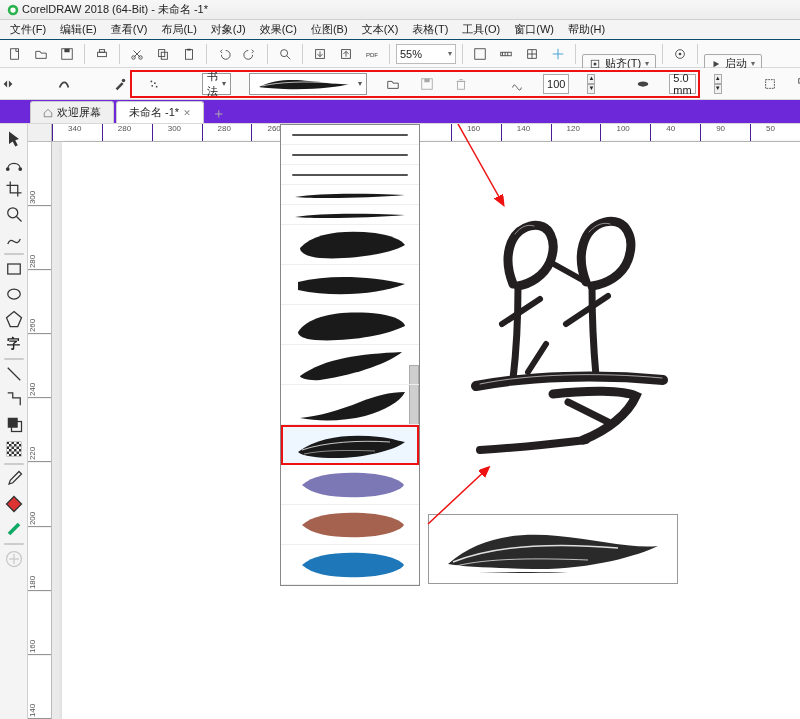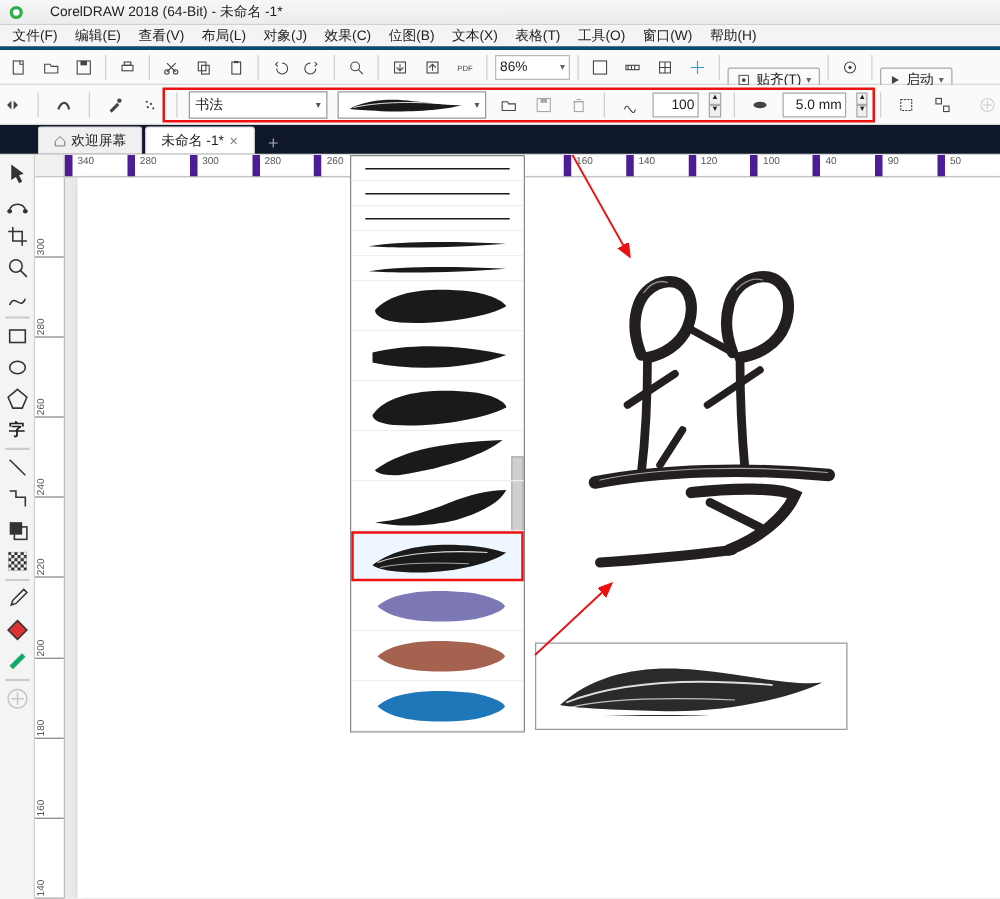--- a/index.html
+++ b/index.html
@@ -4,7 +4,7 @@
 <style>
   * { box-sizing: border-box; margin: 0; padding: 0; font-family: "Microsoft YaHei", Arial, sans-serif; }
   body { background: #fff; width: 800px; height: 719px; overflow: hidden; font-size: 11px; color: #222; }
-  .titlebar { height: 20px; background: linear-gradient(#f7f7f7,#ececec); border-bottom: 1px solid #d0d0d0; display:flex; align-items:center; padding:0 6px; gap:20px; }
+  .titlebar { height: 20px; background: linear-gradient(#f7f7f7,#ececec); border-bottom: 1px solid #d0d0d0; display:flex; align-items:center; padding:0 6px; gap:2px; }
   .titlebar .icon { width:14px; height:14px; display:inline-block; }
   .menubar { height: 20px; background:#f4f4f4; border-bottom:3px solid #0c4a6e; display:flex; align-items:center; padding:0 4px; gap:2px; }
   .menubar span { padding:2px 6px; cursor:default; }

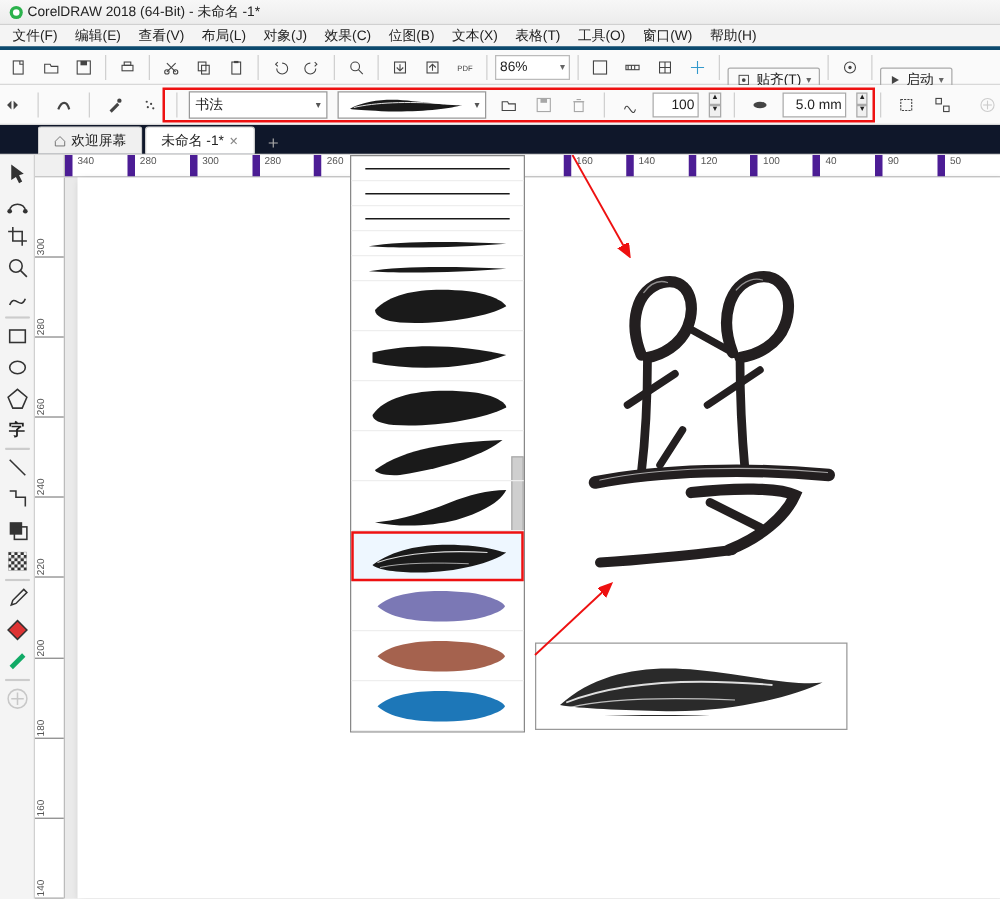--- a/index.html
+++ b/index.html
@@ -6,7 +6,7 @@
   body { background: #fff; width: 800px; height: 719px; overflow: hidden; font-size: 11px; color: #222; }
   .titlebar { height: 20px; background: linear-gradient(#f7f7f7,#ececec); border-bottom: 1px solid #d0d0d0; display:flex; align-items:center; padding:0 6px; gap:2px; }
   .titlebar .icon { width:14px; height:14px; display:inline-block; }
-  .menubar { height: 20px; background:#f4f4f4; border-bottom:3px solid #0c4a6e; display:flex; align-items:center; padding:0 4px; gap:2px; }
+  .menubar { height: 20px; background:#f4f4f4; border-bottom:1px solid #0c4a6e; display:flex; align-items:center; padding:0 4px; gap:2px; }
   .menubar span { padding:2px 6px; cursor:default; }
   .toolbar { height: 28px; background:#fafafa; border-bottom:1px solid #d8d8d8; display:flex; align-items:center; padding:0 4px; gap:4px; }
   .tbtn { width:22px; height:22px; display:flex; align-items:center; justify-content:center; border:1px solid transparent; border-radius:2px; }

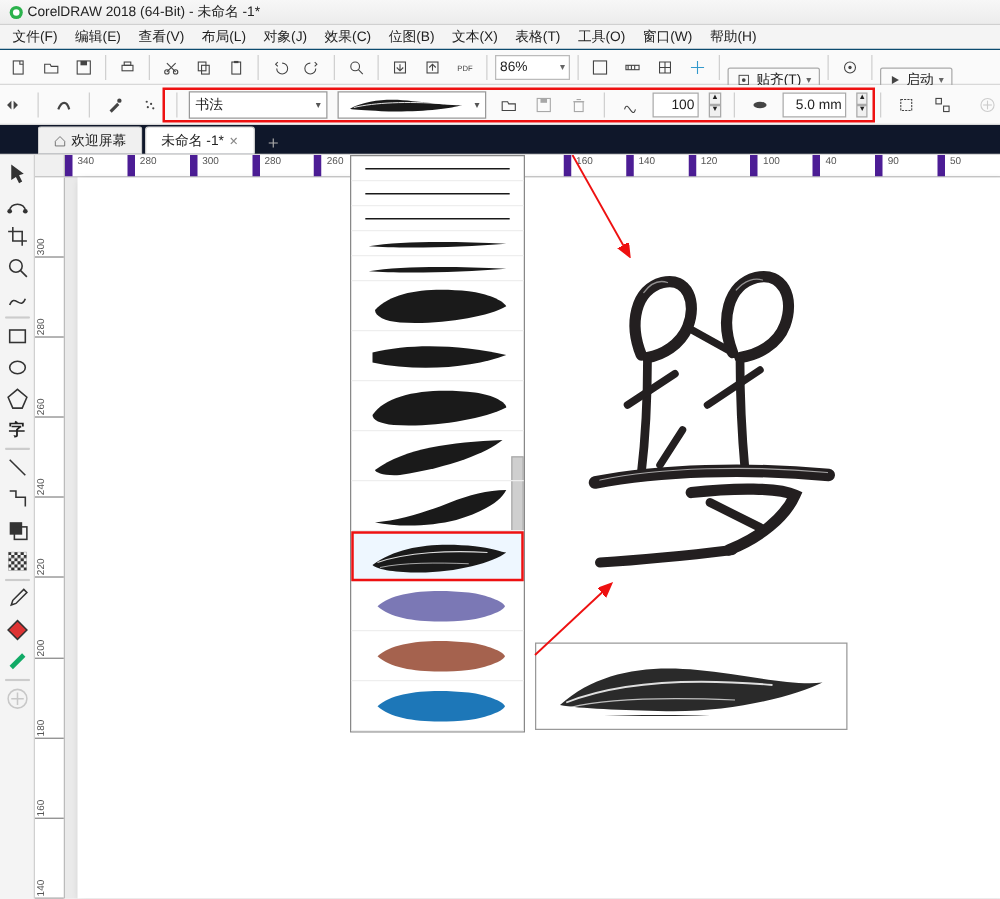--- a/index.html
+++ b/index.html
@@ -163,7 +163,7 @@
     </div>
   <div class="sep"></div>
   <div class="zoom-box">
-      <span>86%</span>
+      <span>55%</span>
     </div>
   <div class="sep"></div>
   <div class="tbtn">

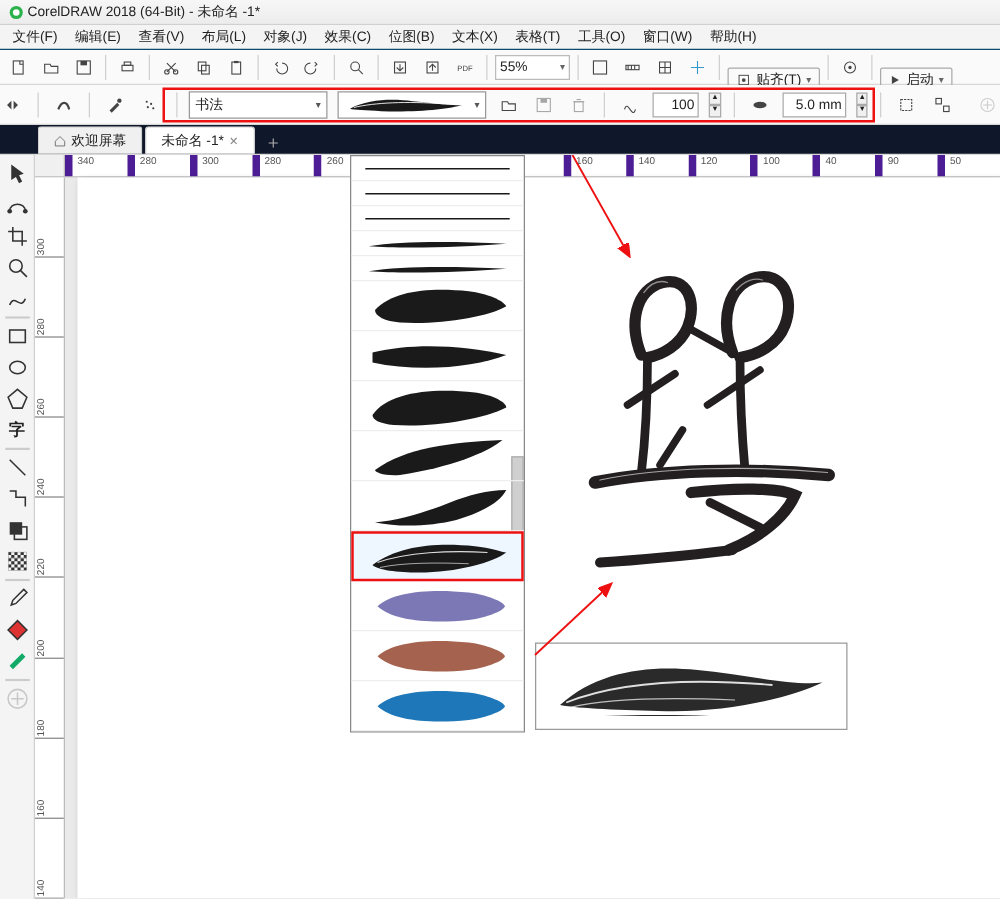--- a/index.html
+++ b/index.html
@@ -14,7 +14,7 @@
   .sep { width:1px; height:20px; background:#d0d0d0; margin:0 2px; }
   .zoom-box { width:60px; height:20px; border:1px solid #bbb; background:#fff; display:flex; align-items:center; padding:0 3px; font-size:11px; }
   .zoom-box::after { content:"▾"; margin-left:auto; font-size:8px; color:#666; }
-  .propbar { height: 32px; background:#fafafa; border-bottom:1px solid #d8d8d8; display:flex; align-items:center; padding:0 0; gap:8px; position:relative; }
+  .propbar { height: 32px; background:#fafafa; border-bottom:1px solid #d8d8d8; display:flex; align-items:center; padding:0 0; gap:18px; position:relative; }
   .red-rect { position:absolute; border:2px solid #e11; pointer-events:none; }
   .combo { height:22px; border:1px solid #999; background:#fff; display:flex; align-items:center; padding:0 4px; font-size:11px; }
   .combo .arrow { margin-left:auto; font-size:8px; color:#555; padding-left:4px; }

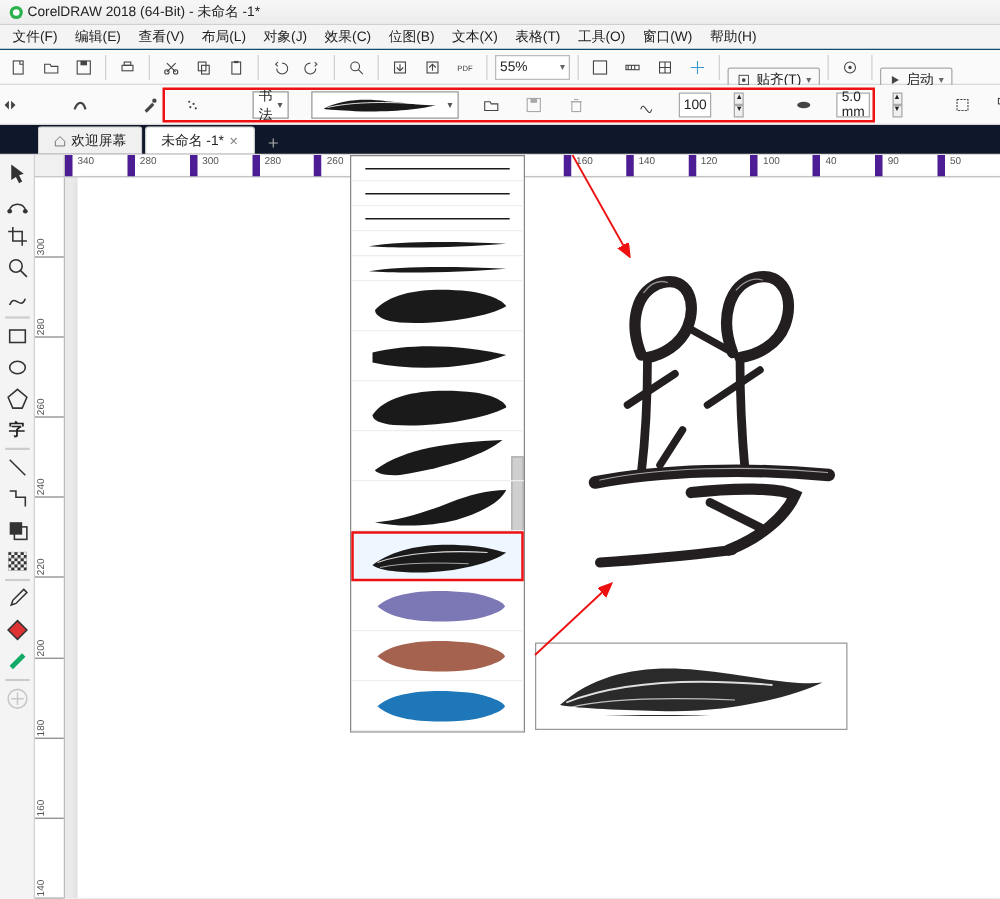--- a/index.html
+++ b/index.html
@@ -21,7 +21,7 @@
   .numbox { width:40px; height:20px; border:1px solid #aaa; background:#fff; display:flex; align-items:center; justify-content:flex-end; padding:0 3px; font-size:11px; }
   .spinner { width:10px; height:20px; display:flex; flex-direction:column; }
   .spinner div { flex:1; border:1px solid #aaa; background:#f0f0f0; font-size:6px; line-height:1; text-align:center; }
-  .tabbar { height:24px; background:#0f172a; border-bottom:1px solid #d8d8d8; display:flex; align-items:flex-end; padding:0 30px; gap:2px; }
+  .tabbar { height:24px; background:#6d28d9; border-bottom:1px solid #d8d8d8; display:flex; align-items:flex-end; padding:0 30px; gap:2px; }
   .tab { padding:3px 12px; border:1px solid #ccc; border-bottom:none; border-radius:3px 3px 0 0; background:#f0f0f0; font-size:11px; display:flex; align-items:center; gap:4px;}
   .tab.active { background:#fff; }
   .tab .close { font-size:9px; color:#888; }

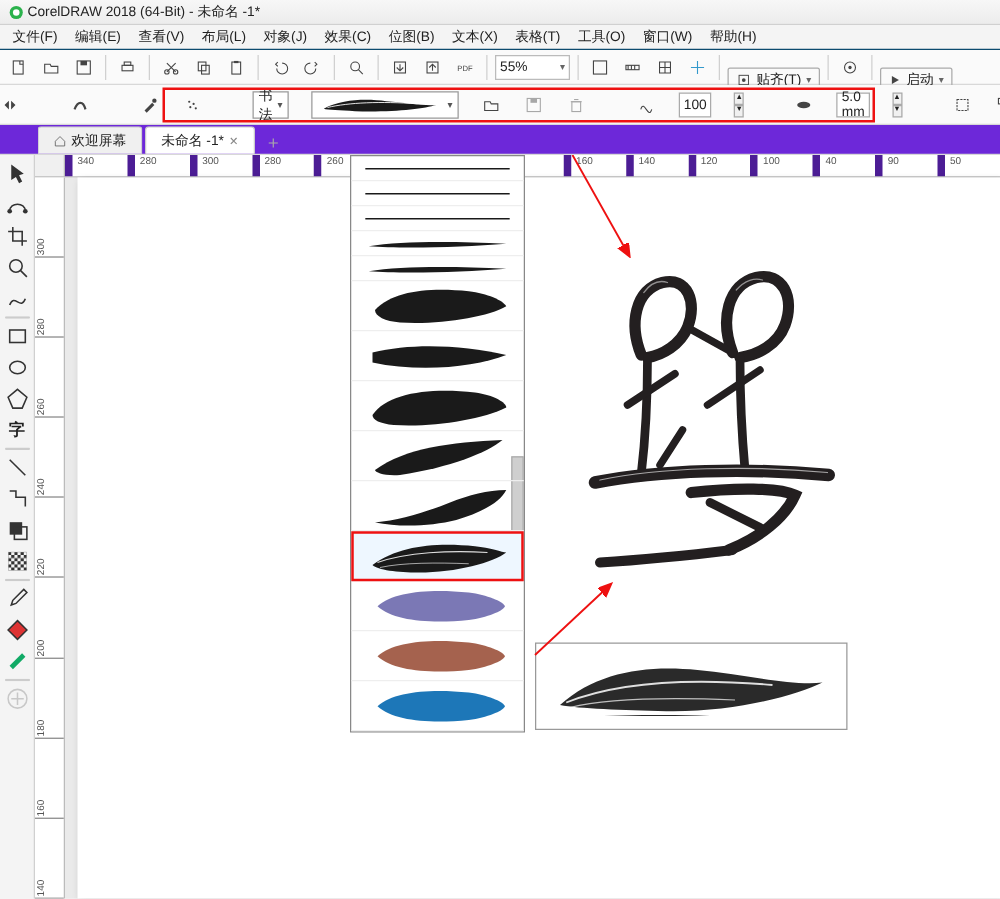--- a/index.html
+++ b/index.html
@@ -31,7 +31,7 @@
   .ltool.sep { height:1px; width:20px; background:#ccc; }
   .canvaswrap { flex:1; position:relative; background:#eaeaea; overflow:hidden; }
   .ruler-h { position:absolute; top:0; left:24px; right:0; height:18px; background:#fff; border-bottom:1px solid #bbb; display:flex; }
-  .ruler-h .tick { flex:1; border-left:6px solid #4c1d95; font-size:8px; color:#555; padding-left:4px; position:relative; }
+  .ruler-h .tick { flex:1; border-left:1px solid #4c1d95; font-size:8px; color:#555; padding-left:15px; position:relative; }
   .ruler-v { position:absolute; top:18px; left:0; bottom:0; width:24px; background:#fff; border-right:1px solid #bbb; display:flex; flex-direction:column; }
   .ruler-v .tick { flex:1; border-top:1px solid #888; font-size:8px; color:#555; writing-mode:vertical-rl; transform:rotate(180deg); padding-top:1px; }
   .ruler-corner { position:absolute; top:0; left:0; width:24px; height:18px; background:#f0f0f0; border-right:1px solid #bbb; border-bottom:1px solid #bbb;}

